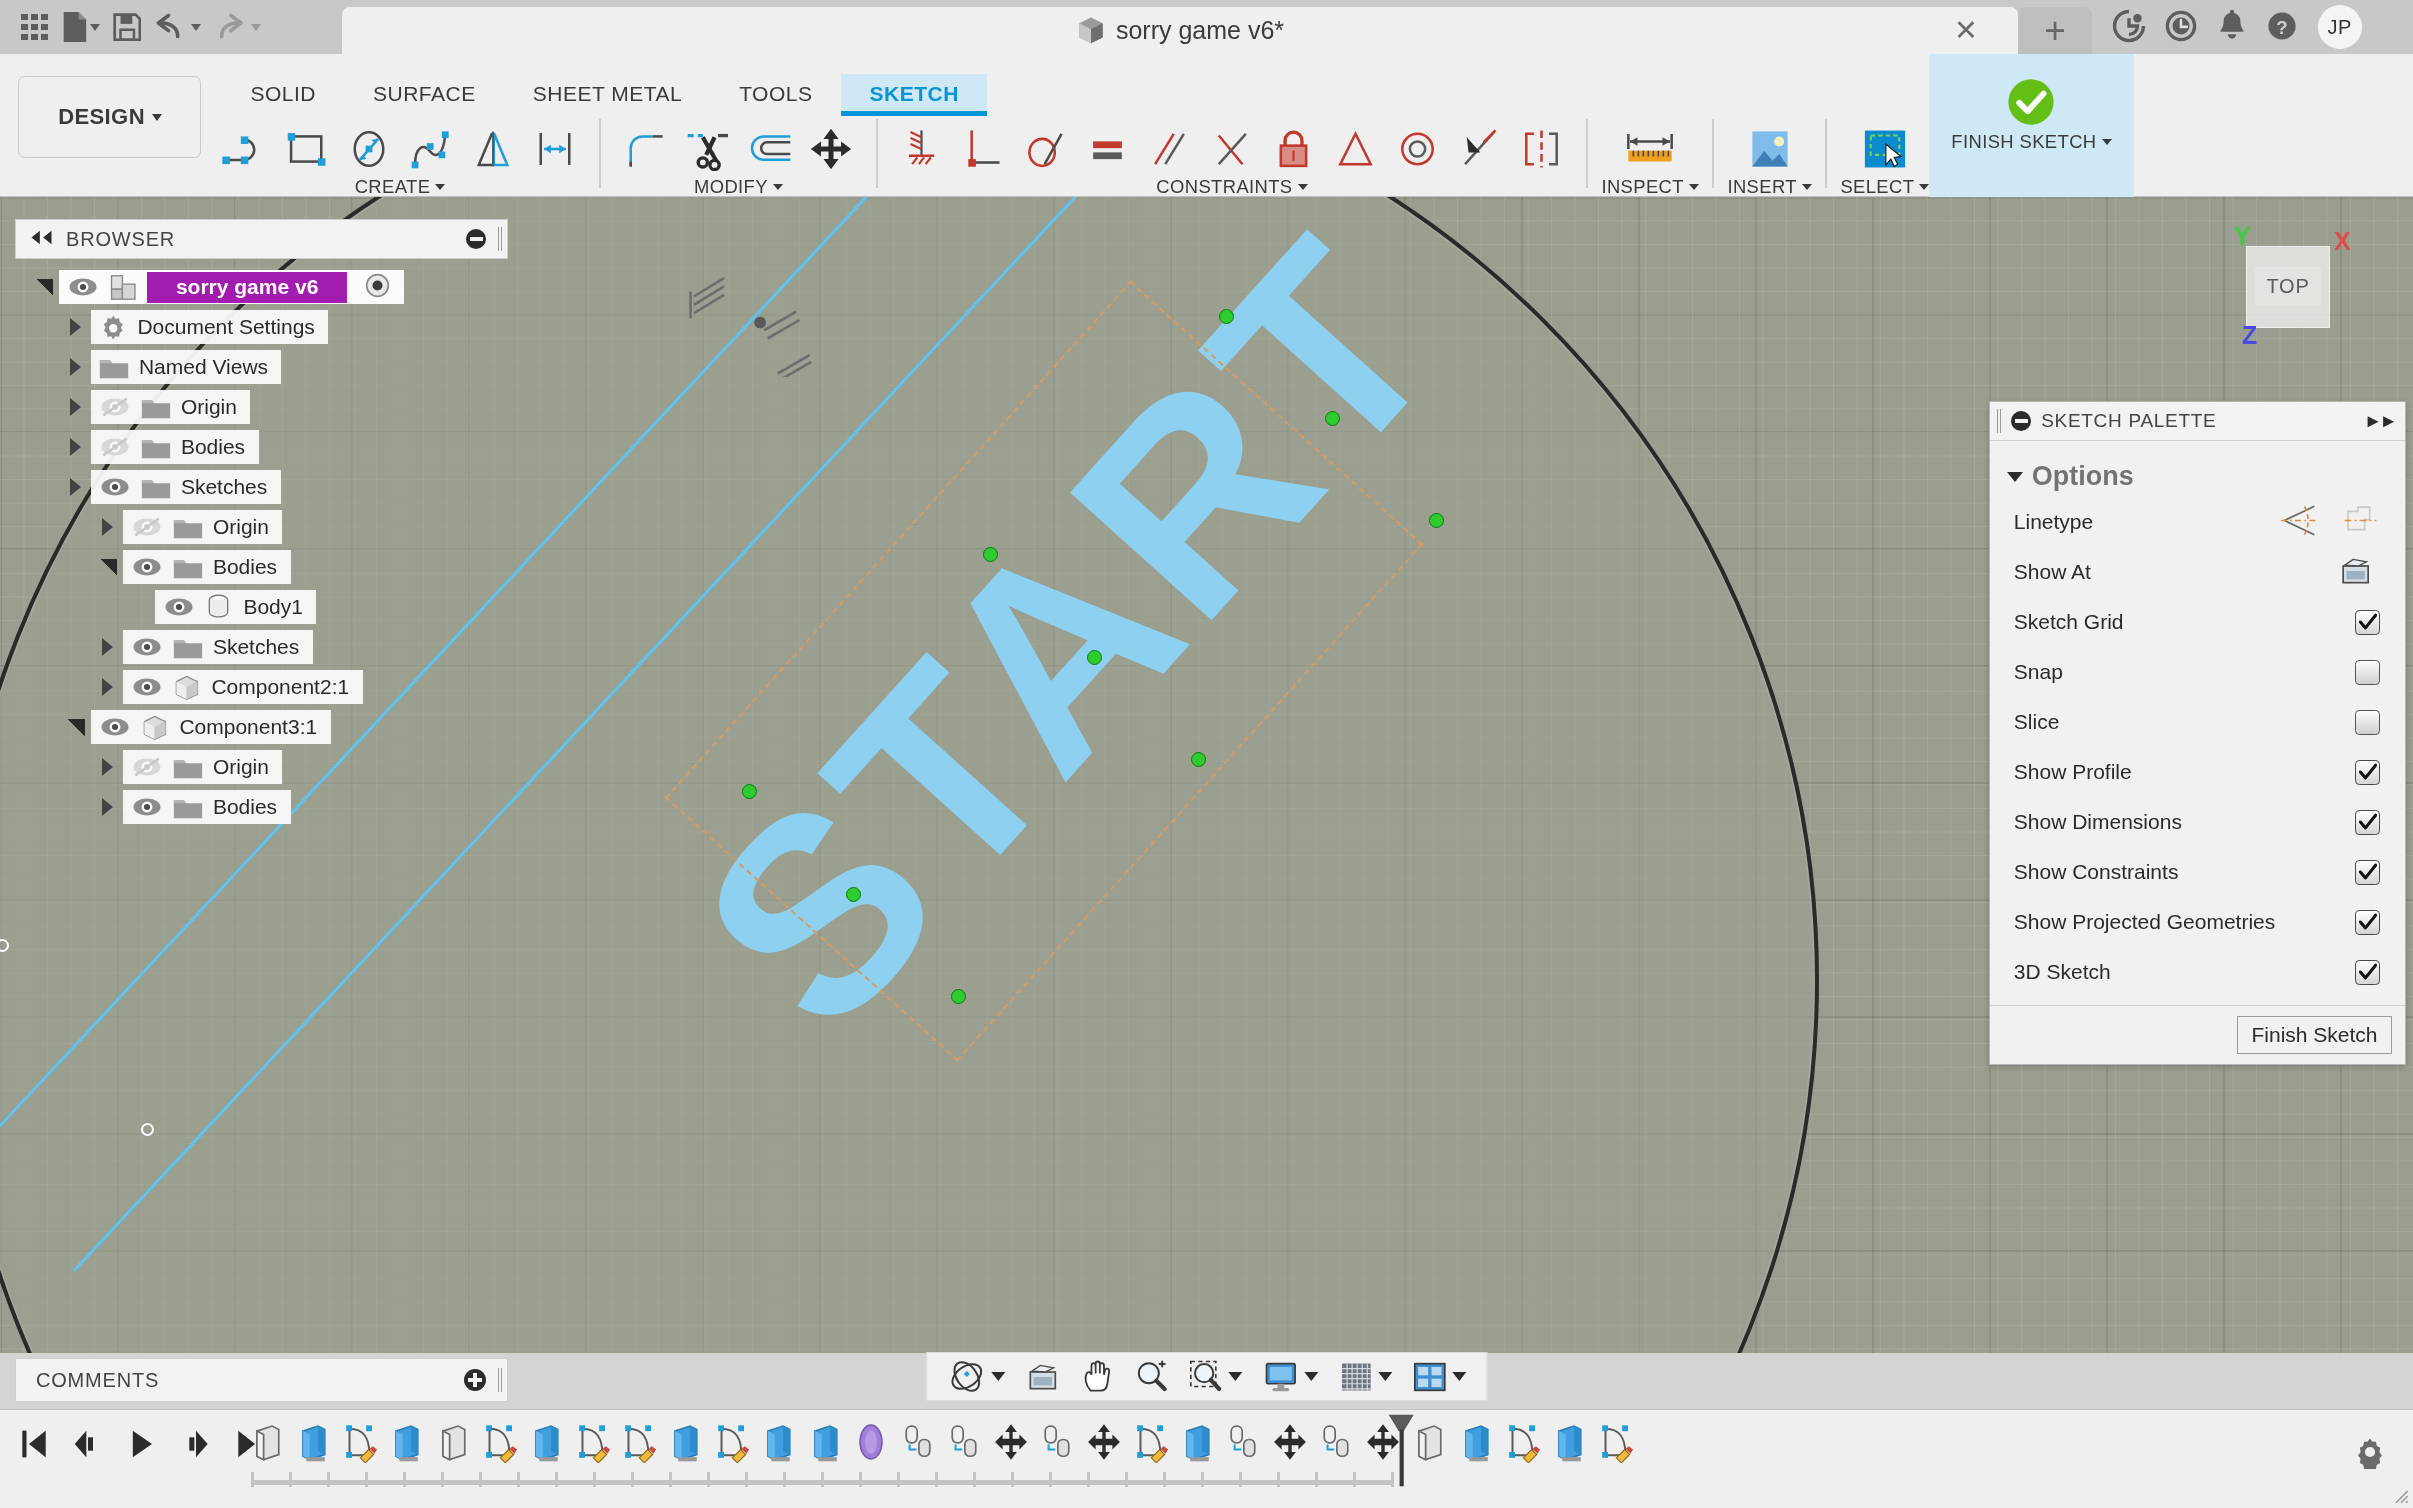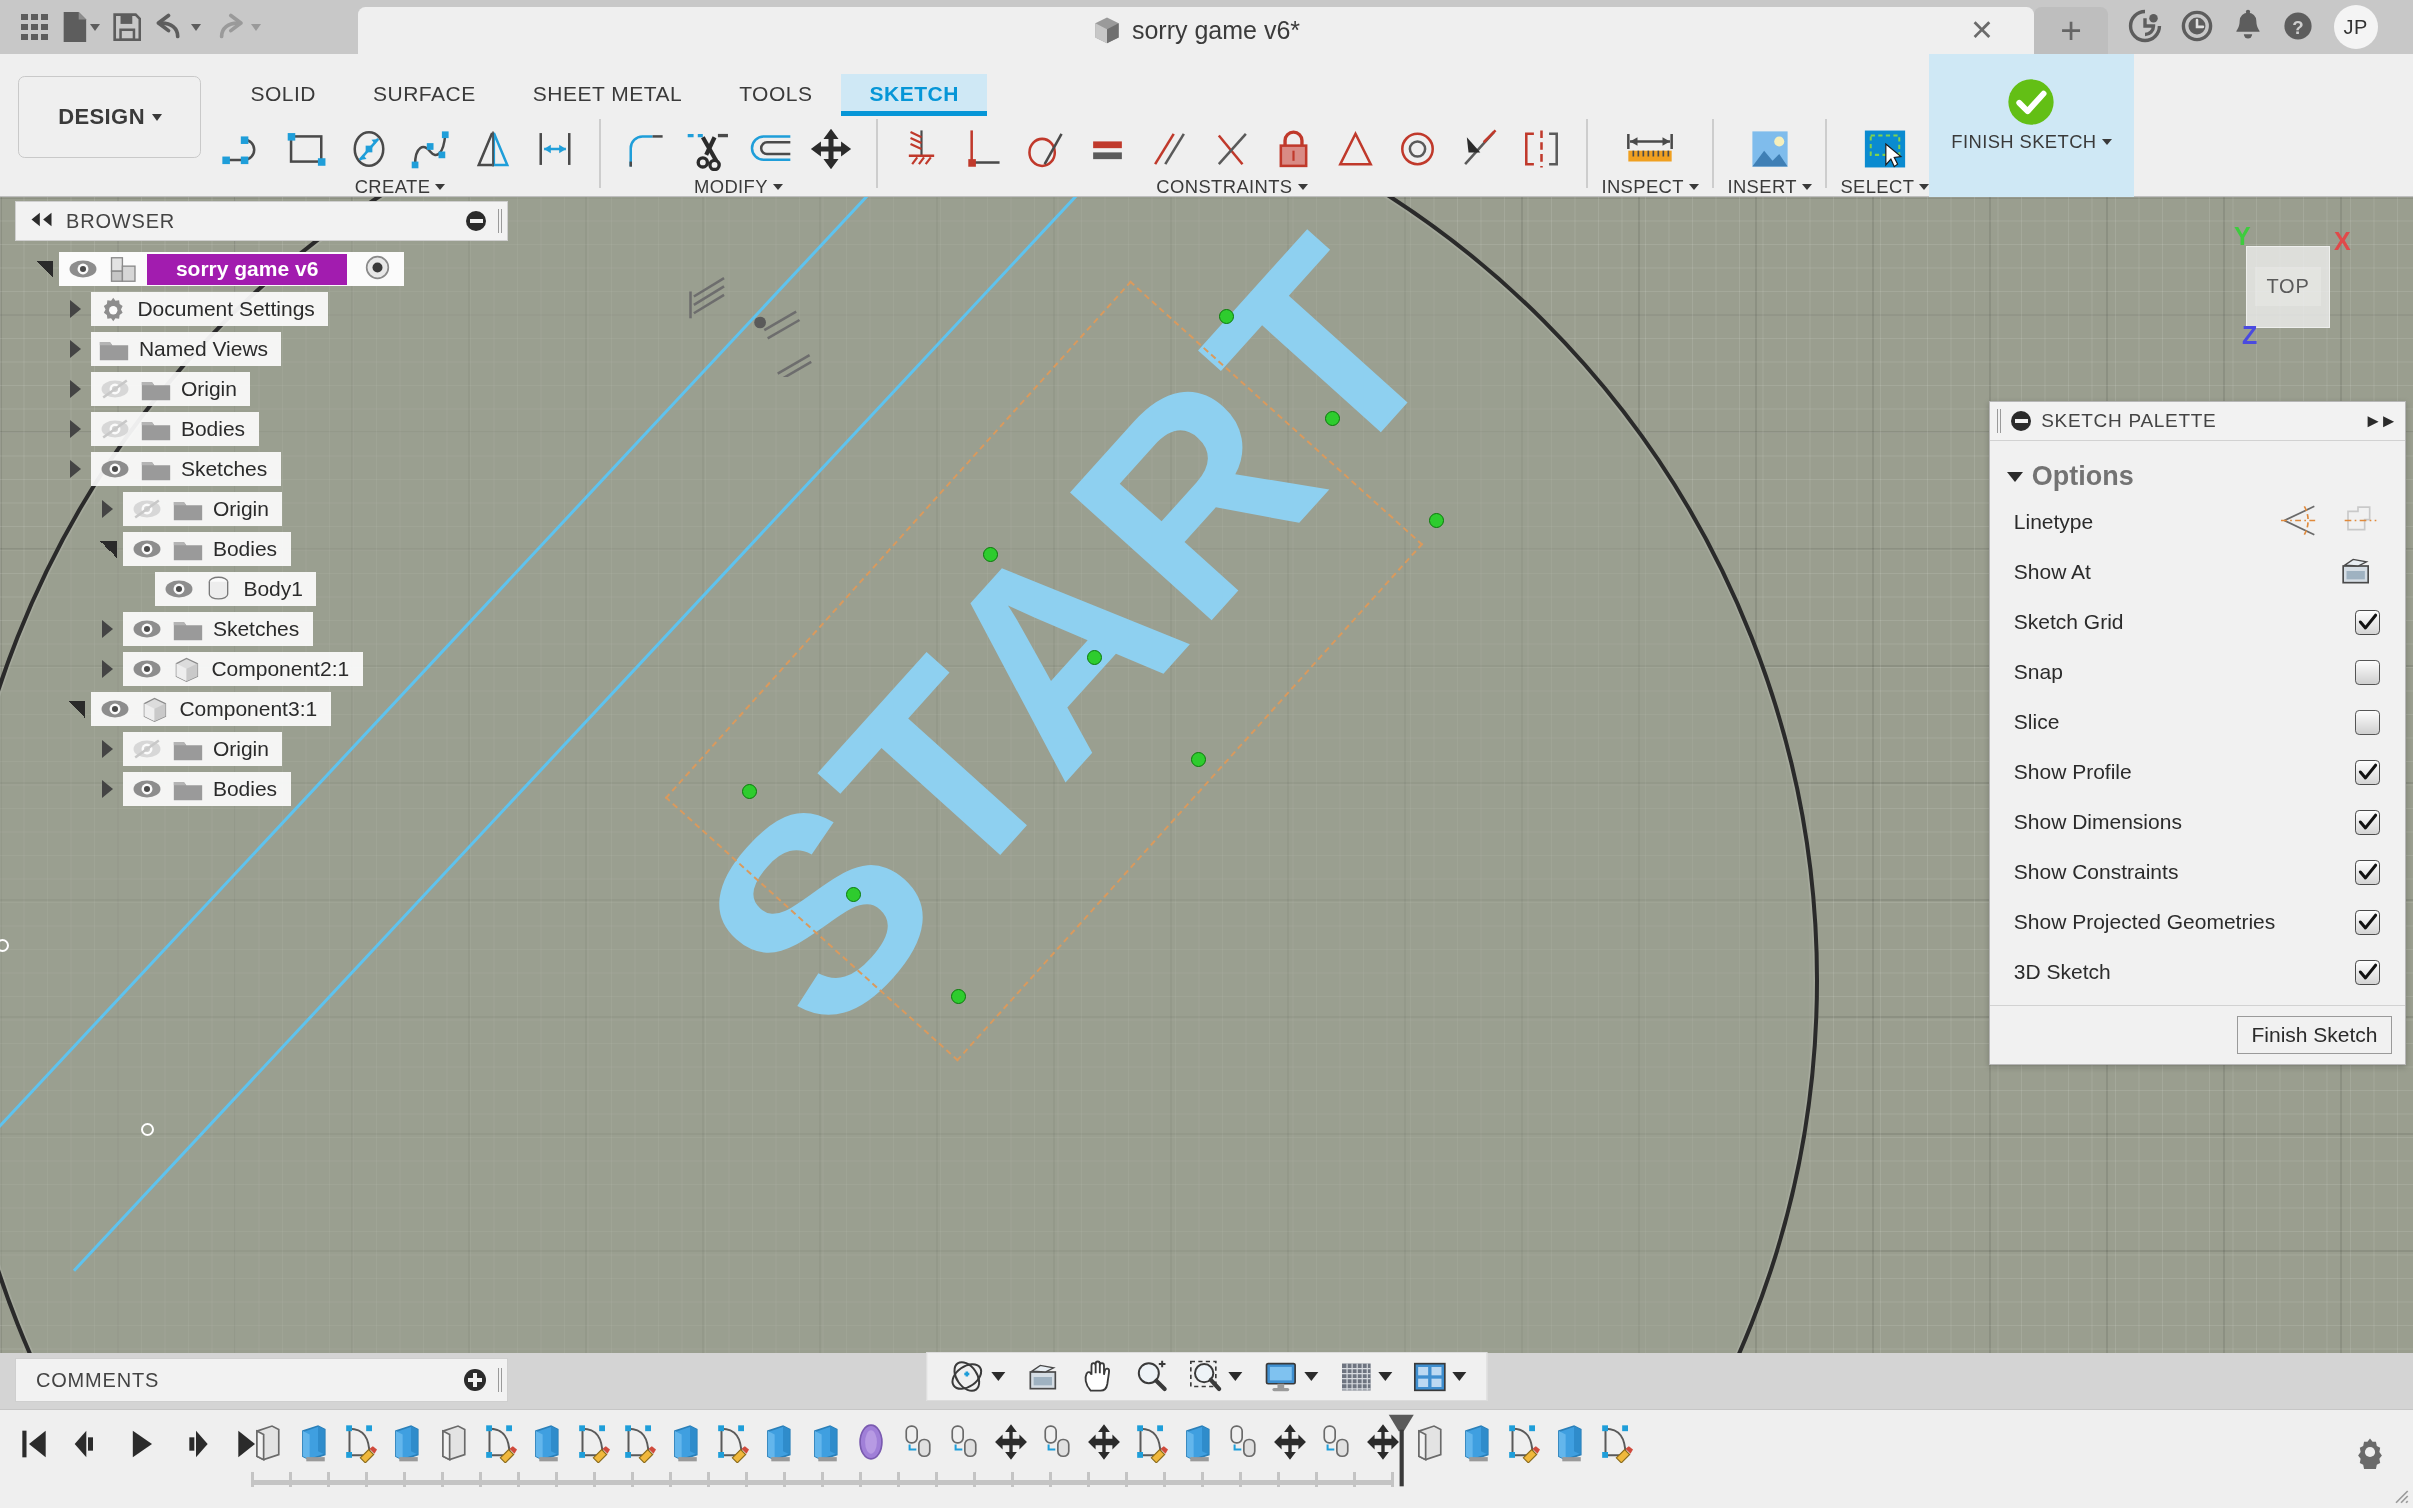--- a/index.html
+++ b/index.html
@@ -31,7 +31,7 @@
   .doc-tab {
     position: relative; flex: 0 0 1676px; background: #efefef;
     border-top-left-radius: 7.5px; border-top-right-radius: 7.5px;
-    display: flex; align-items: center; justify-content: center; margin-top: 6.7px; margin-left: 16px;
+    display: flex; align-items: center; justify-content: center; margin-top: 6.7px;
   }
   .doc-tab-inner { display: flex; align-items: center; gap: 10px; }
   .doc-title { font-size: 25px; color: #3b3b3b; }

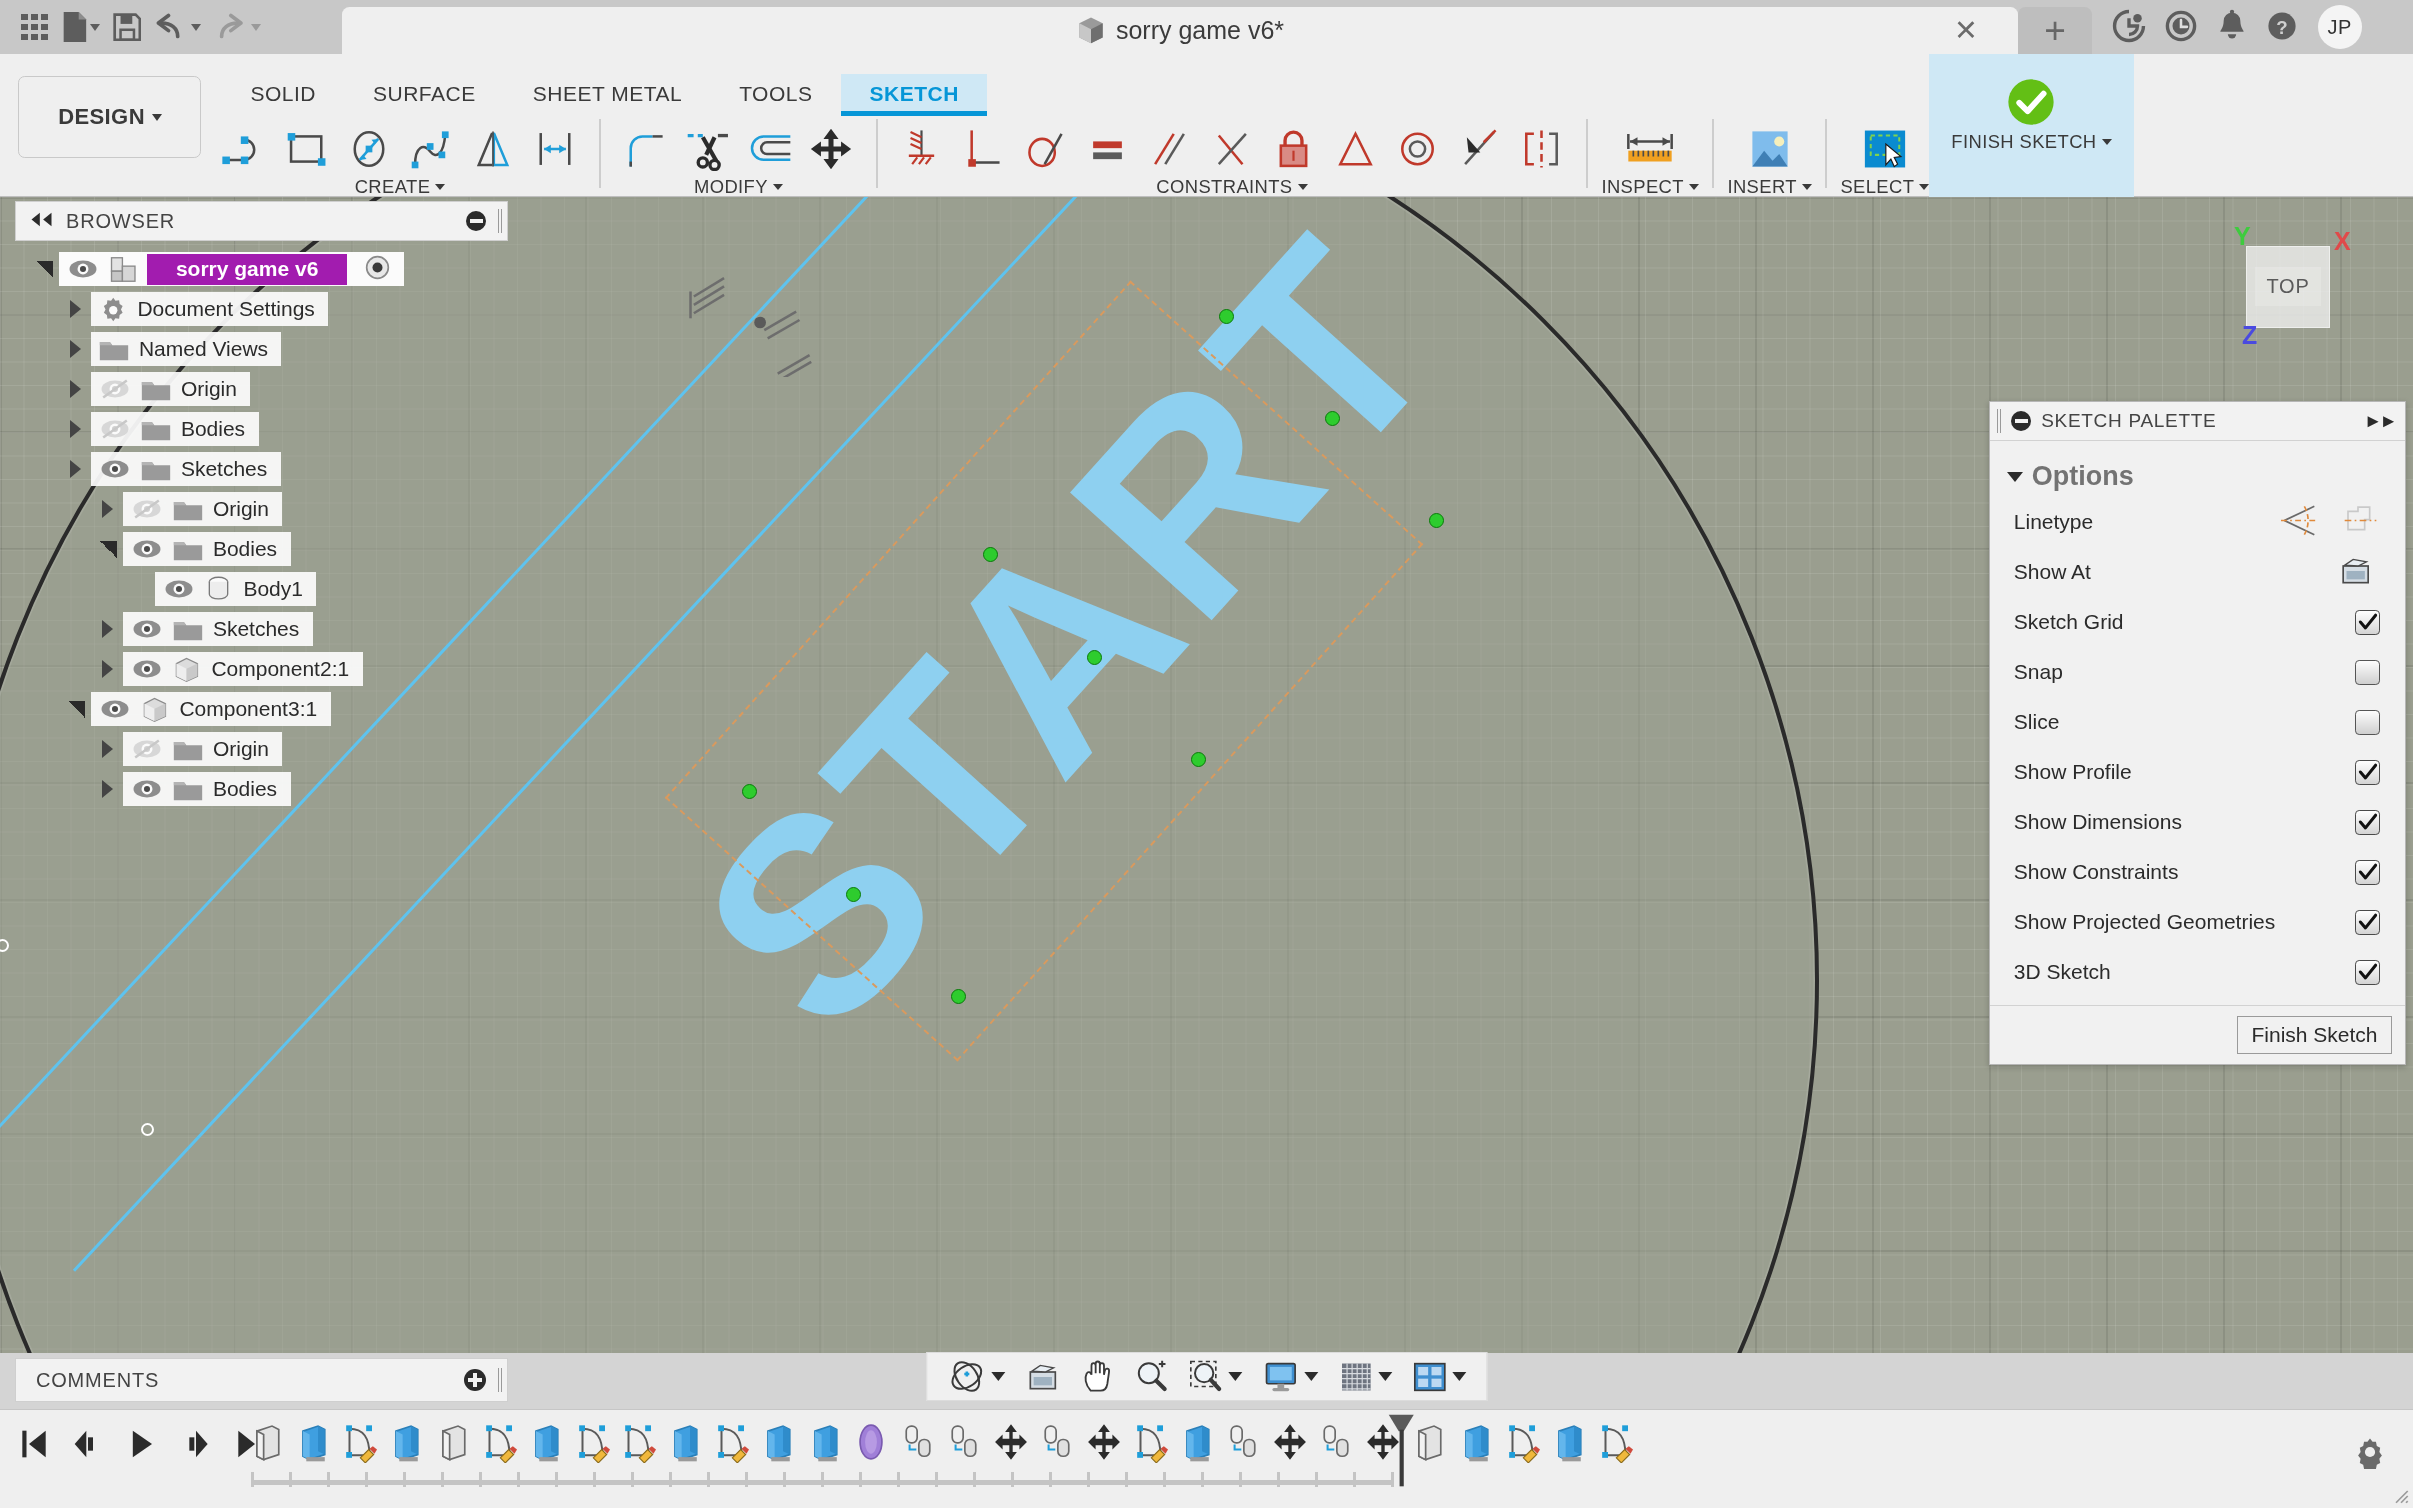--- a/index.html
+++ b/index.html
@@ -130,7 +130,7 @@
   .axlabel { position: absolute; font-size: 25px; font-weight: bold; }
 
   
-  #browser { position: absolute; left: 15px; top: 201px; width: 493px; }
+  #browser { position: absolute; left: 15px; top: 219px; width: 493px; }
   #browser-hdr {
     height: 40px; background: #f2f2f2; border: 0.8px solid #cfcfcf;
     display: flex; align-items: center; padding: 0 5px 0 13.4px; gap: 11.7px;

